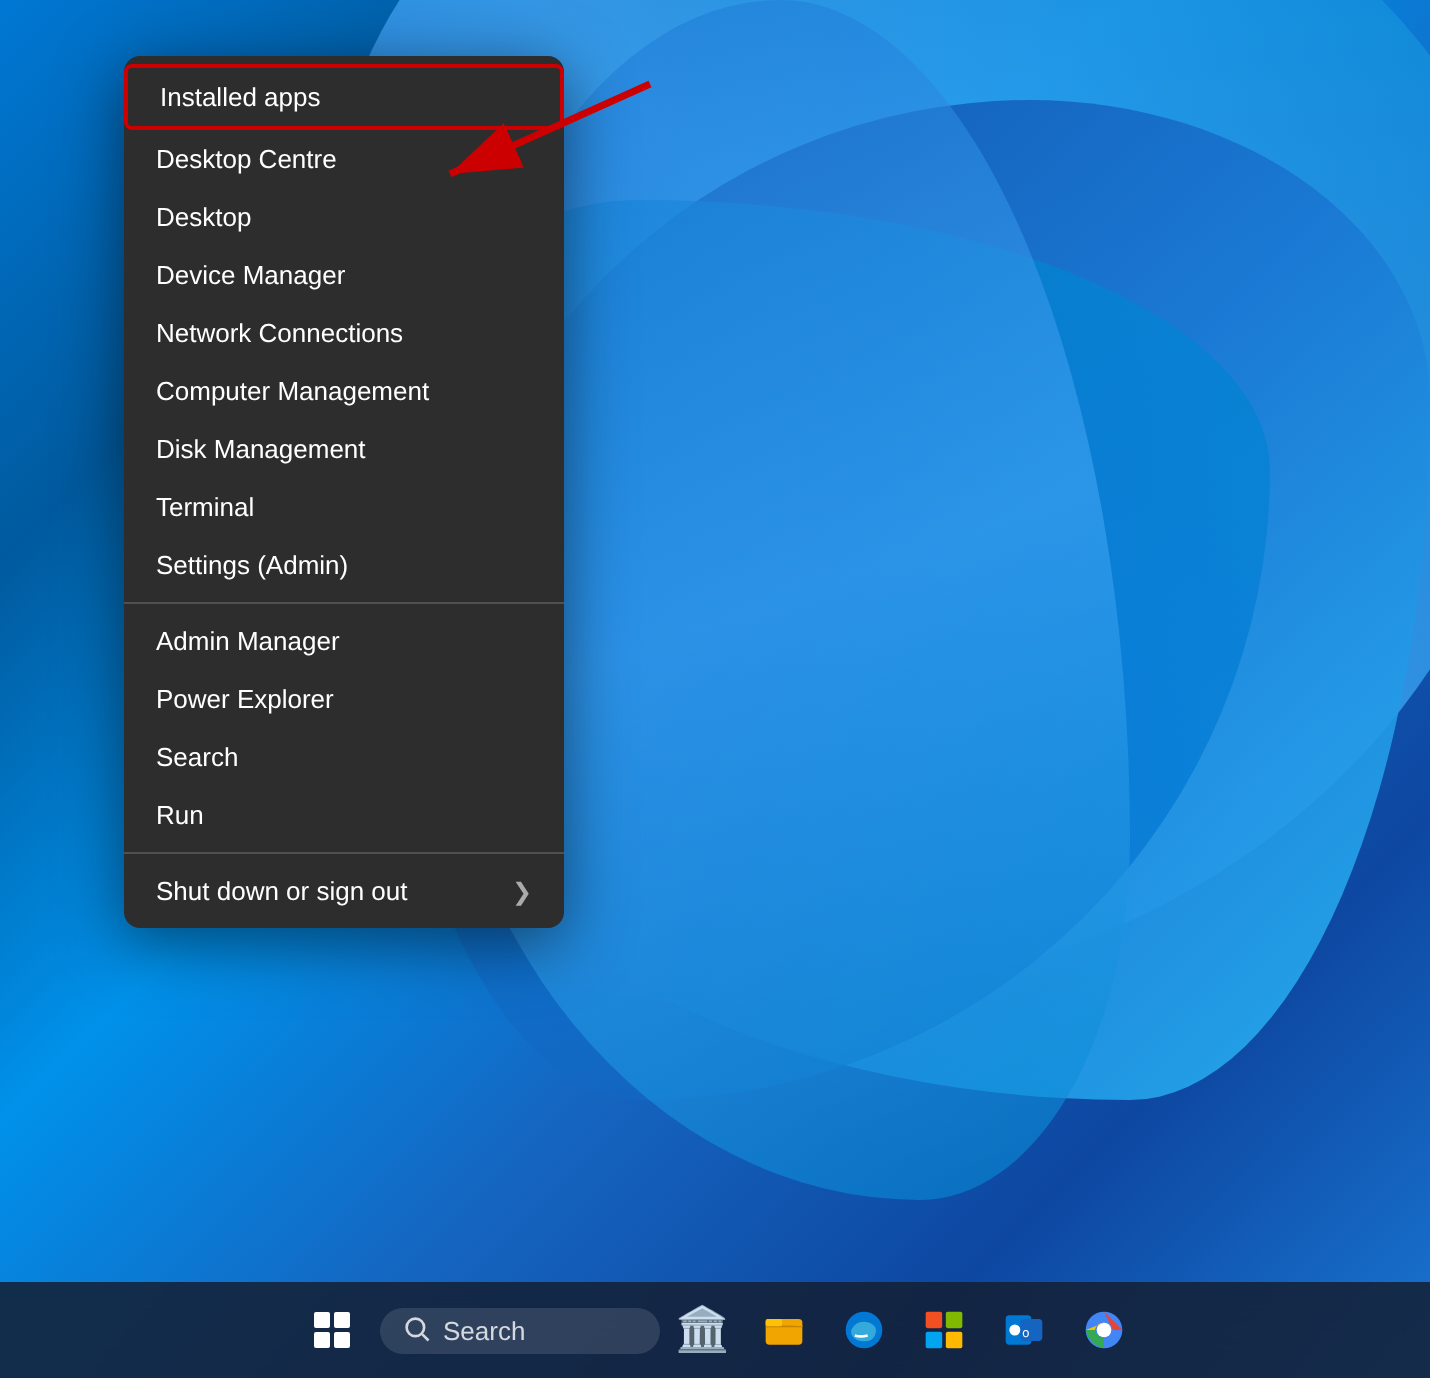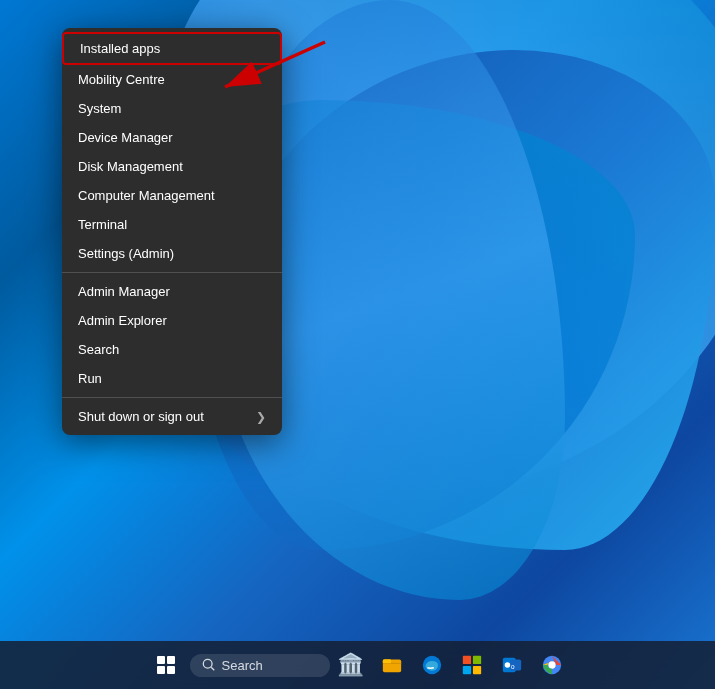--- a/index.html
+++ b/index.html
@@ -217,7 +217,7 @@
       <span>Installed apps</span>
     </div>
     <div class="menu-item">
-      <span>Mobility Centre</span>
+      <span>Desktop Centre</span>
     </div>
     <div class="menu-item">
       <span>System</span>

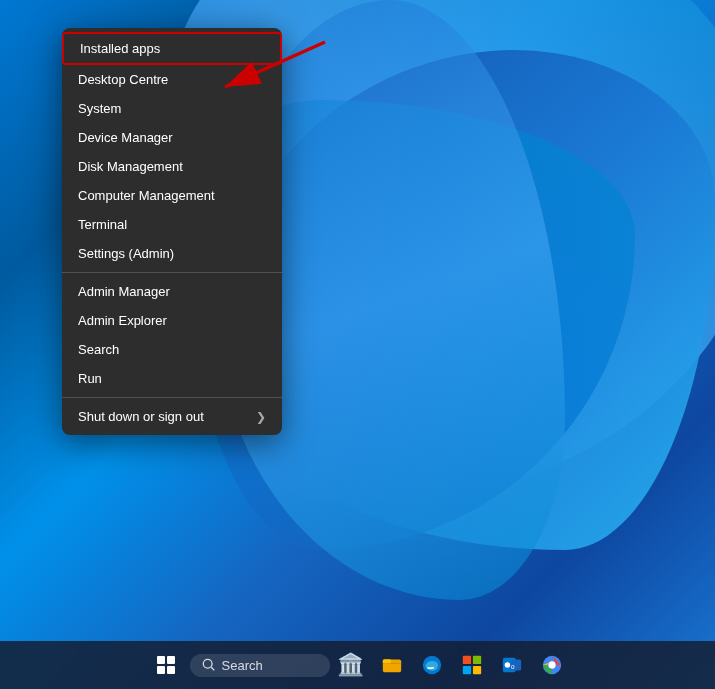--- a/index.html
+++ b/index.html
@@ -220,7 +220,7 @@
       <span>Desktop Centre</span>
     </div>
     <div class="menu-item">
-      <span>System</span>
+      <span>Desktop</span>
     </div>
     <div class="menu-item">
       <span>Device Manager</span>

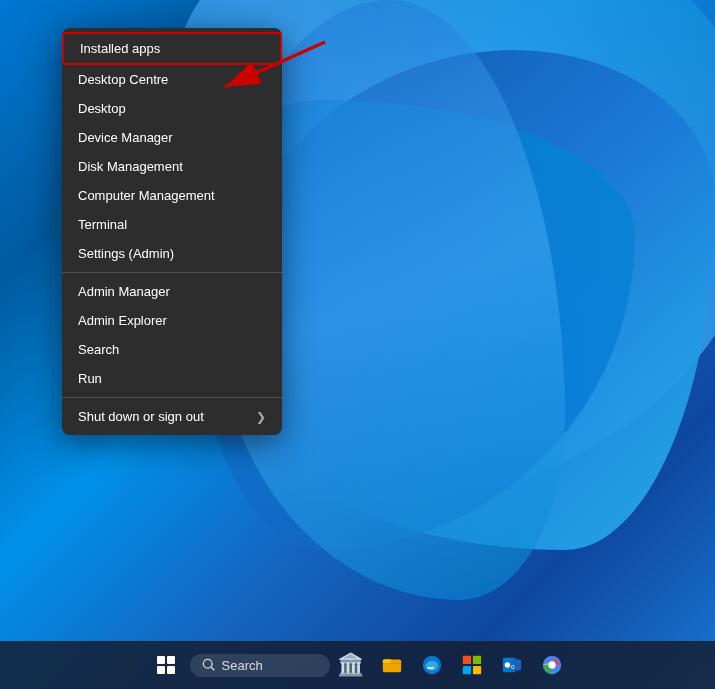--- a/index.html
+++ b/index.html
@@ -226,6 +226,9 @@
       <span>Device Manager</span>
     </div>
     <div class="menu-item">
+      <span>Network Connections</span>
+    </div>
+    <div class="menu-item">
       <span>Disk Management</span>
     </div>
     <div class="menu-item">

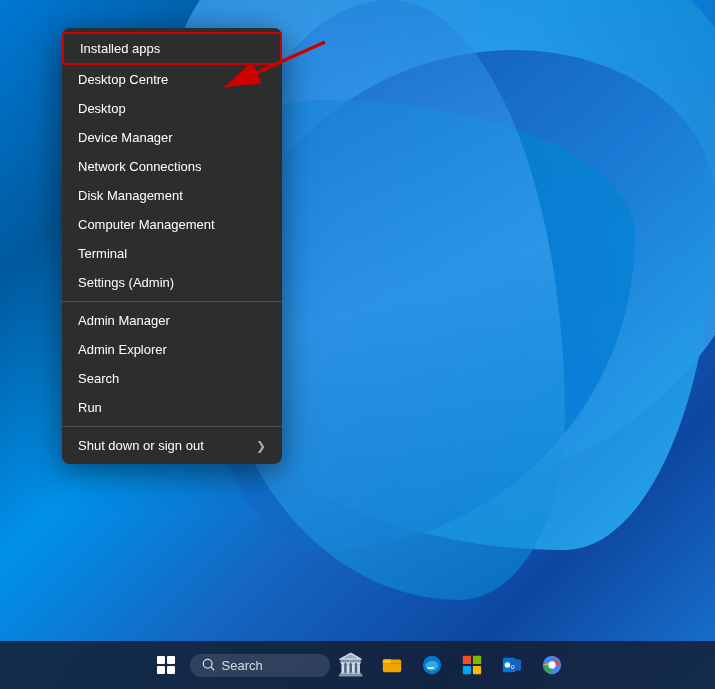--- a/index.html
+++ b/index.html
@@ -229,10 +229,10 @@
       <span>Network Connections</span>
     </div>
     <div class="menu-item">
+      <span>Computer Management</span>
+    </div>
+    <div class="menu-item">
       <span>Disk Management</span>
-    </div>
-    <div class="menu-item">
-      <span>Computer Management</span>
     </div>
     <div class="menu-item">
       <span>Terminal</span>

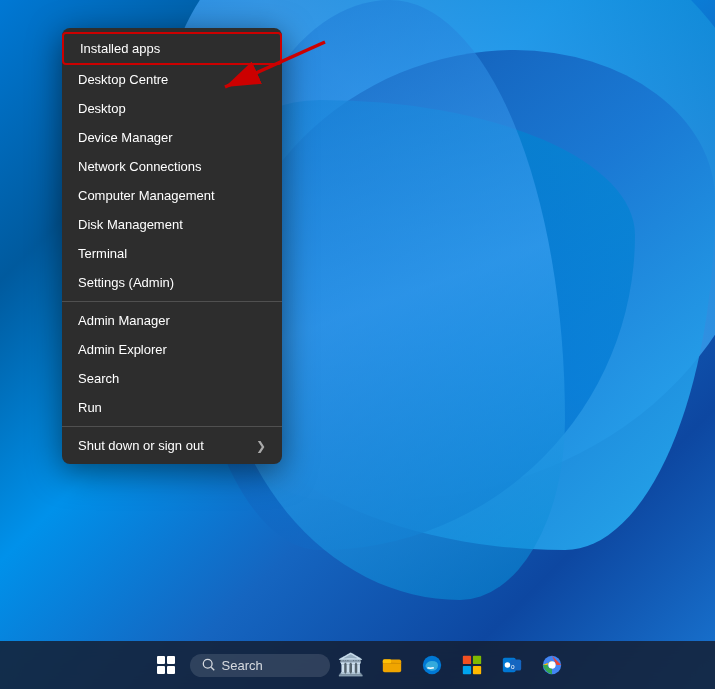--- a/index.html
+++ b/index.html
@@ -245,7 +245,7 @@
       <span>Admin Manager</span>
     </div>
     <div class="menu-item">
-      <span>Admin Explorer</span>
+      <span>Power Explorer</span>
     </div>
     <div class="menu-item">
       <span>Search</span>

